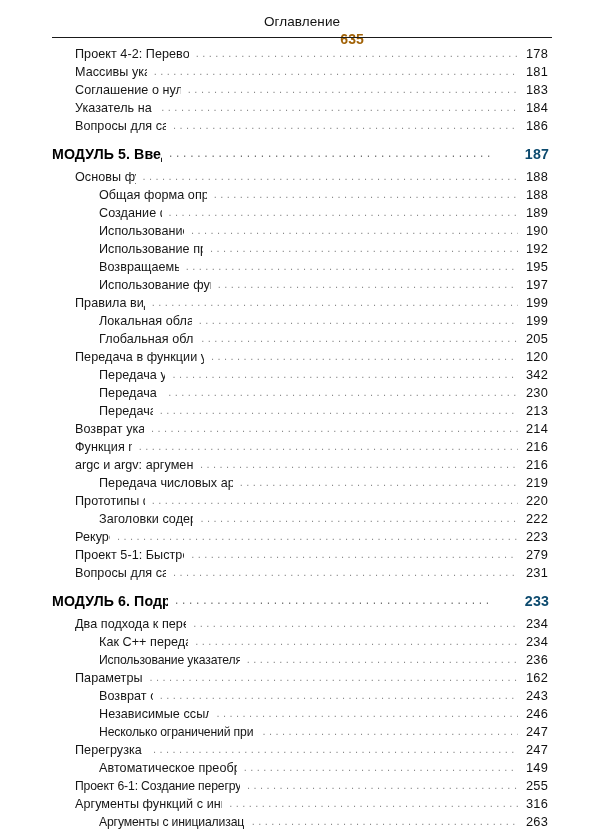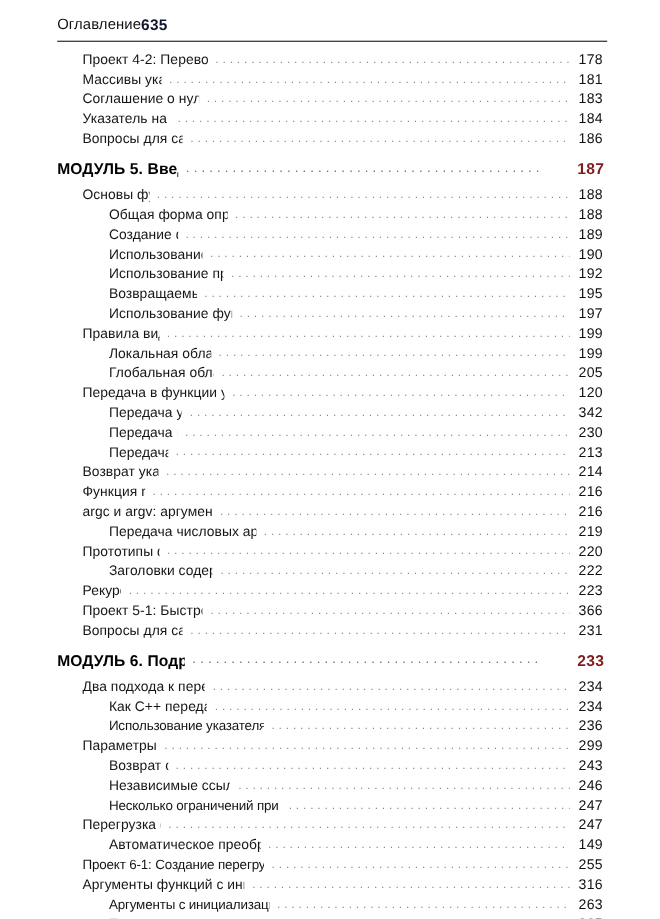--- a/index.html
+++ b/index.html
@@ -29,13 +29,13 @@
   
   .running-head {
     position: absolute;
-    left: 52px;
+    left: 64px;
     top: 14px;
     width: 500px;
     height: 22px;
     display: flex;
     align-items: flex-start;
-    justify-content: flex-start;
+    justify-content: center;
   }
   .running-head-title {
     font-size: 13.5px;

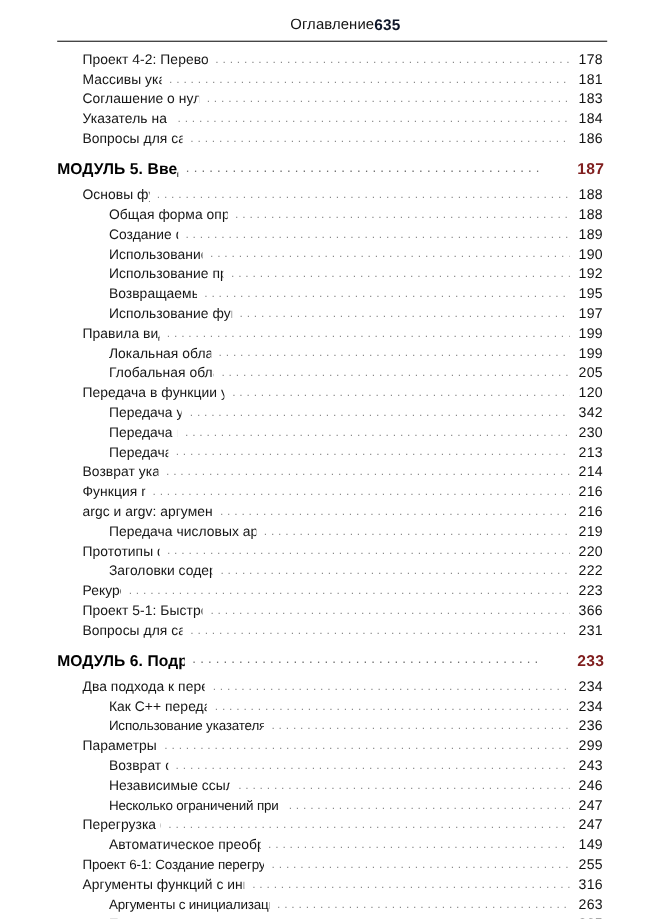--- a/index.html
+++ b/index.html
@@ -46,8 +46,9 @@
   .running-head-page {
     font-size: 14px;
     font-weight: 600;
-    color: #0f172a;
+    color: #a16207;
     letter-spacing: 0.2px;
+    margin-top: 17px;
   }
   .head-rule {
     position: absolute;

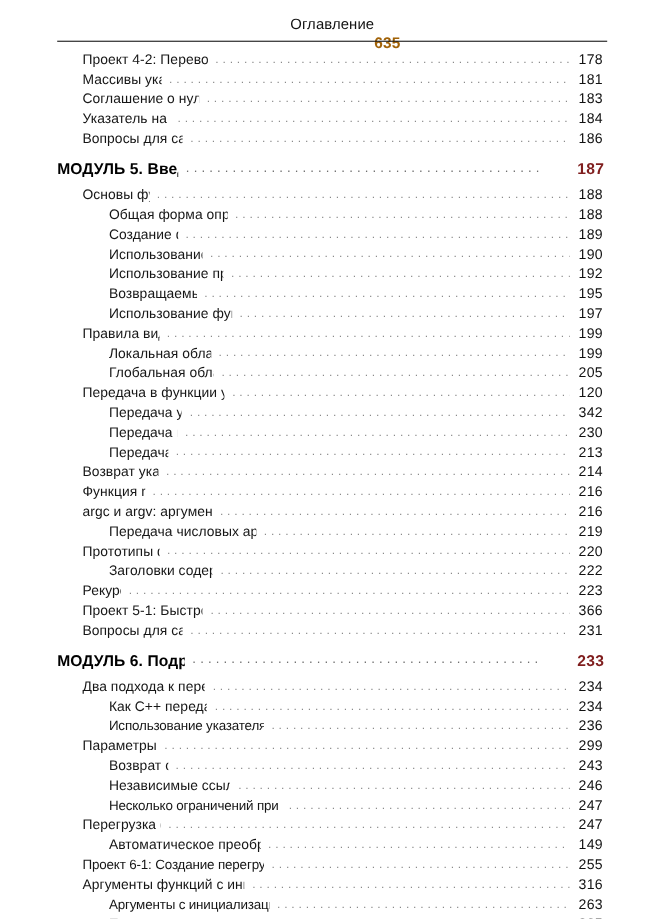--- a/index.html
+++ b/index.html
@@ -135,7 +135,7 @@
   .toc-entry.module .toc-page {
     font-size: 14.2px;
     font-weight: bold;
-    color: #7f1d1d;
+    color: #0c4a6e;
     margin-left: 28px;
   }
   .toc-entry.module .toc-leader {

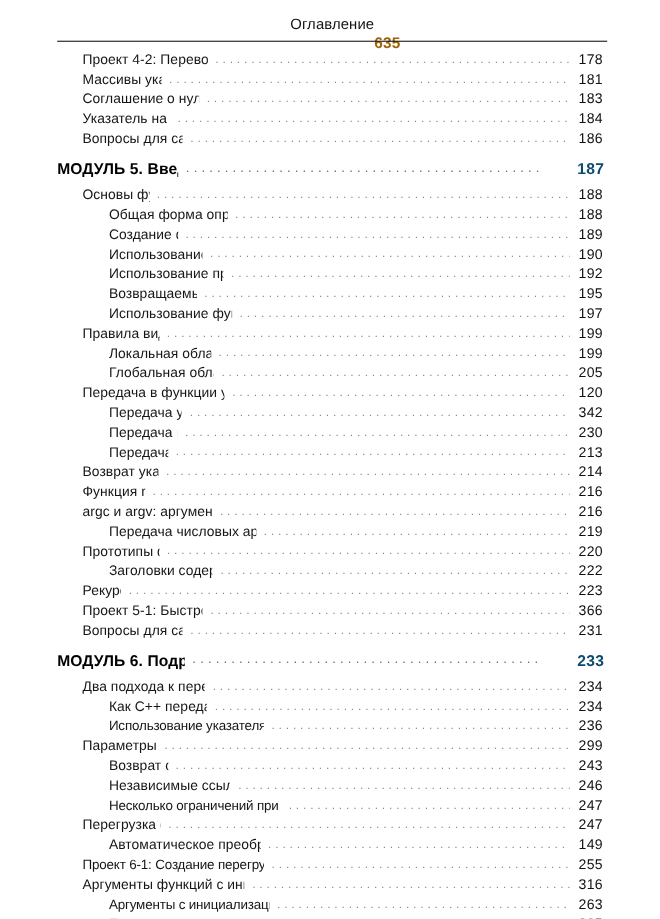--- a/index.html
+++ b/index.html
@@ -306,7 +306,7 @@
       <div class="toc-entry lvl-1">
         <span class="toc-label">Проект 5-1: Быстрое упорядочение</span>
         <span class="toc-leader"></span>
-        <span class="toc-page">366</span>
+        <span class="toc-page">279</span>
       </div>
       <div class="toc-entry lvl-1">
         <span class="toc-label">Вопросы для самопроверки</span>

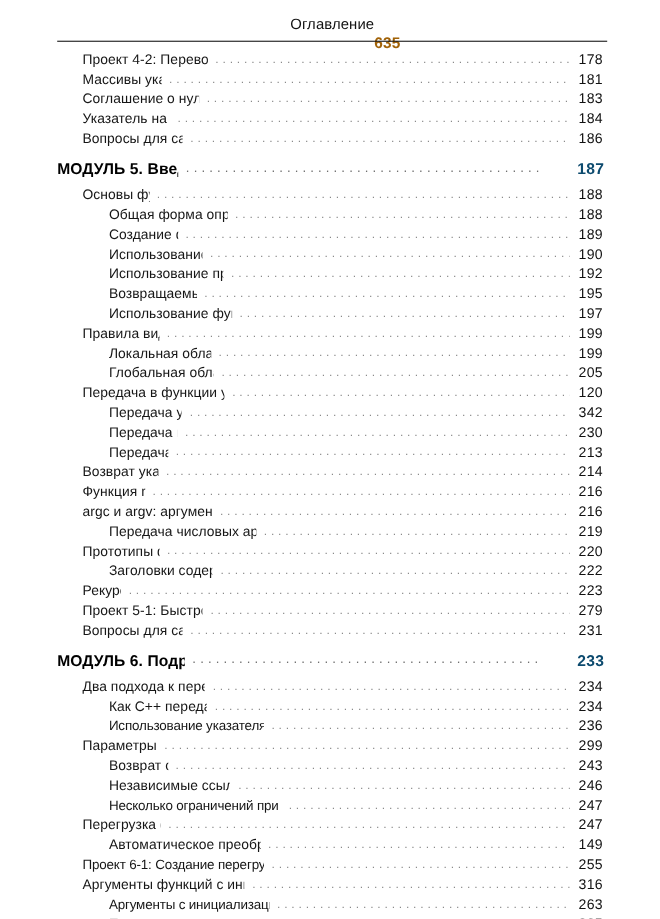--- a/index.html
+++ b/index.html
@@ -336,7 +336,7 @@
       <div class="toc-entry lvl-1">
         <span class="toc-label">Параметры-ссылки</span>
         <span class="toc-leader"></span>
-        <span class="toc-page">299</span>
+        <span class="toc-page">162</span>
       </div>
       <div class="toc-entry lvl-2">
         <span class="toc-label">Возврат ссылок</span>

